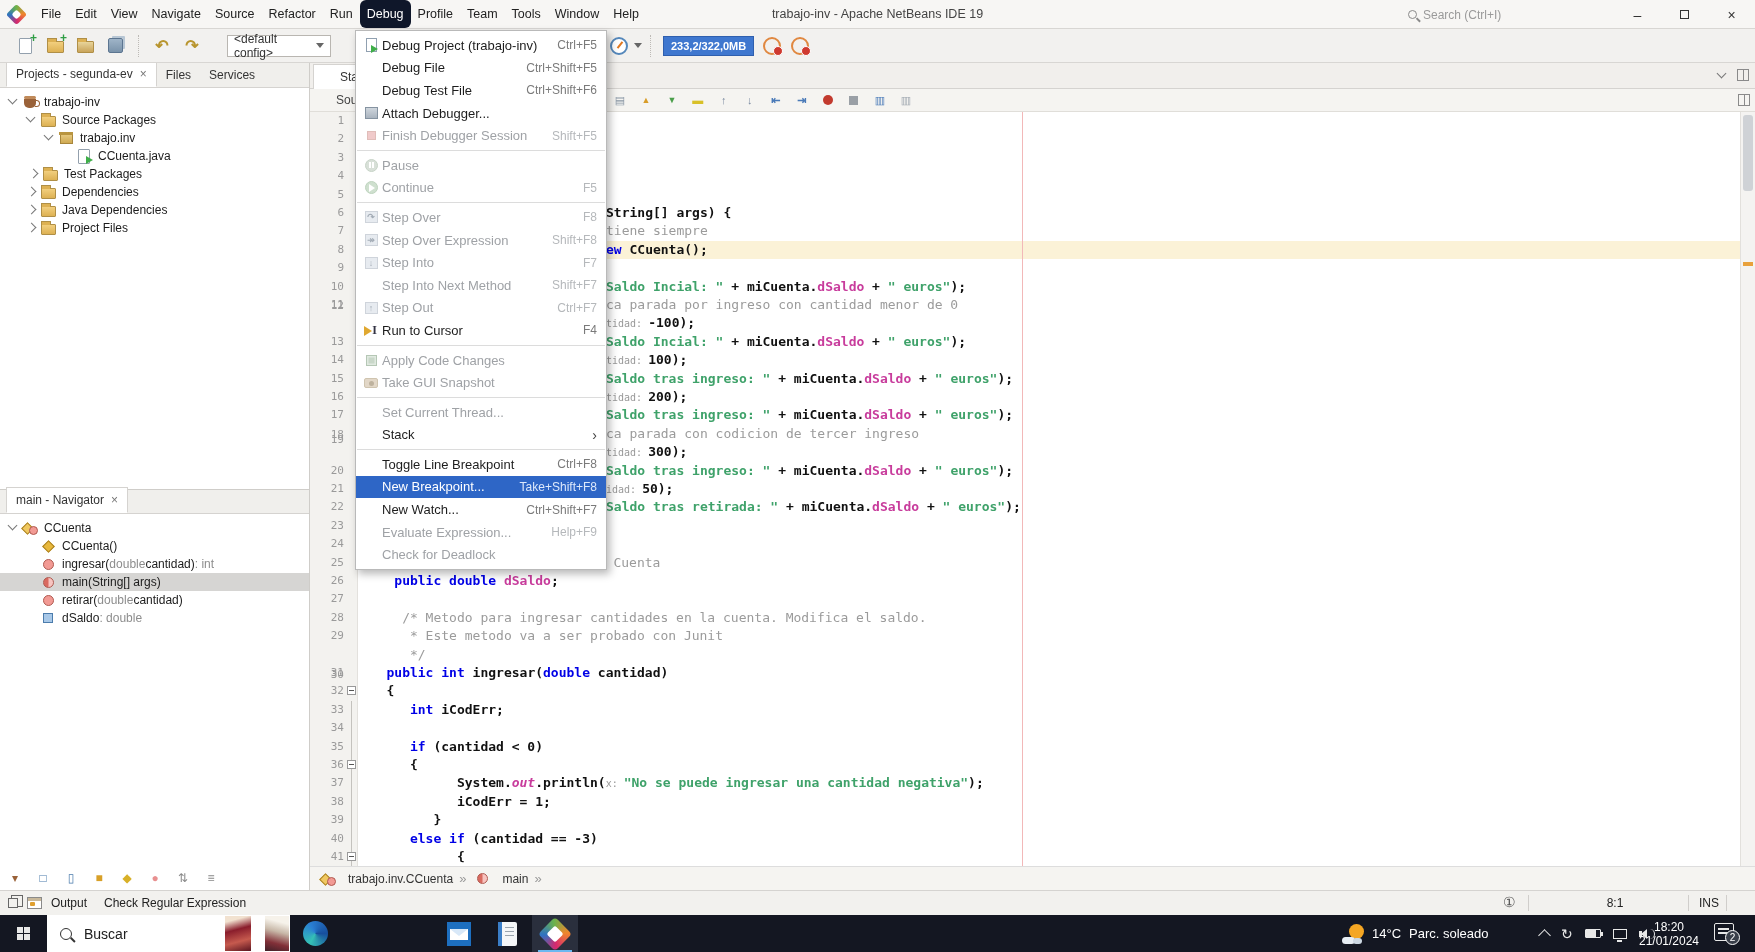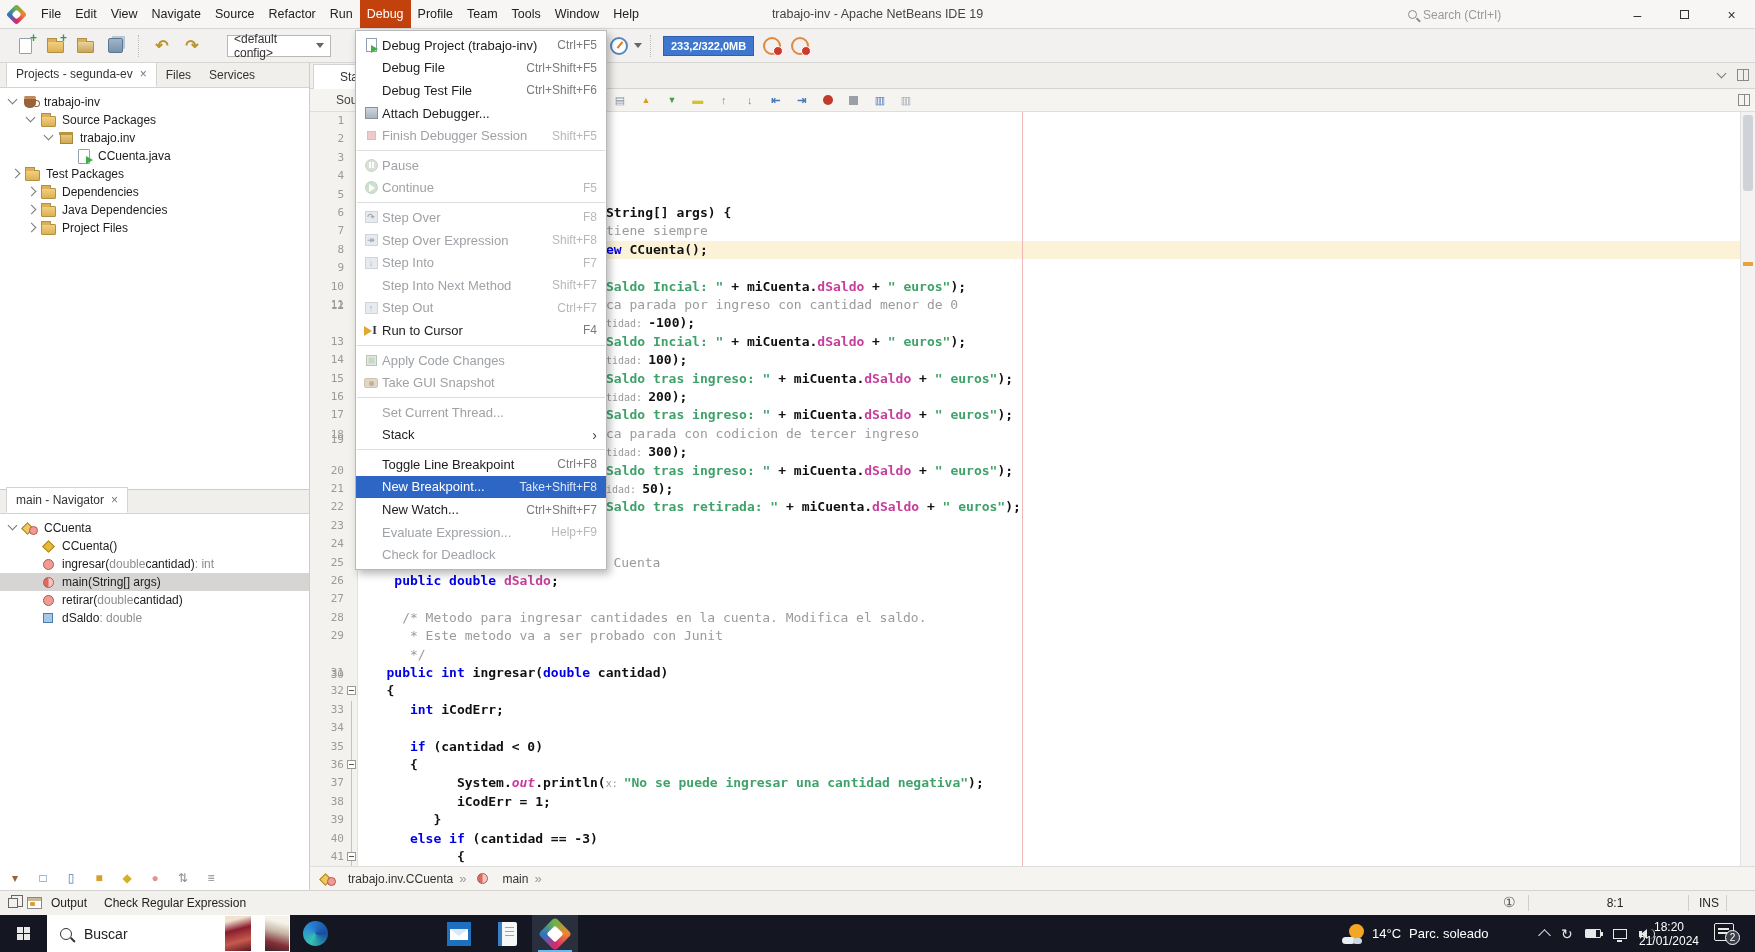--- a/index.html
+++ b/index.html
@@ -12,7 +12,7 @@
   .nblogo::after { content:""; position:absolute; inset:4px; background:#fff; border-radius:2px; }
   #menubar { display:flex; height:100%; margin-left:10px; }
   .mbi { padding:0 7px; line-height:29px; font-size:12.5px; color:#222; cursor:default; }
-  .mbi.active { background:#c2410c; color:#fff; }
+  .mbi.active { background:#0f172a; color:#fff;border-radius:6px; }
   .wtitle { position:absolute; left:50%; transform:translateX(-50%); top:0; line-height:29px; font-size:12.5px; color:#444; white-space:nowrap; }
   .tsearch { position:absolute; right:200px; top:4px; width:155px; height:21px; display:flex; align-items:center; gap:6px; border-radius:10px; padding-left:8px; }
   .mag { width:9px; height:9px; border:1.5px solid #8a8a8a; border-radius:50%; position:relative; flex:none; }

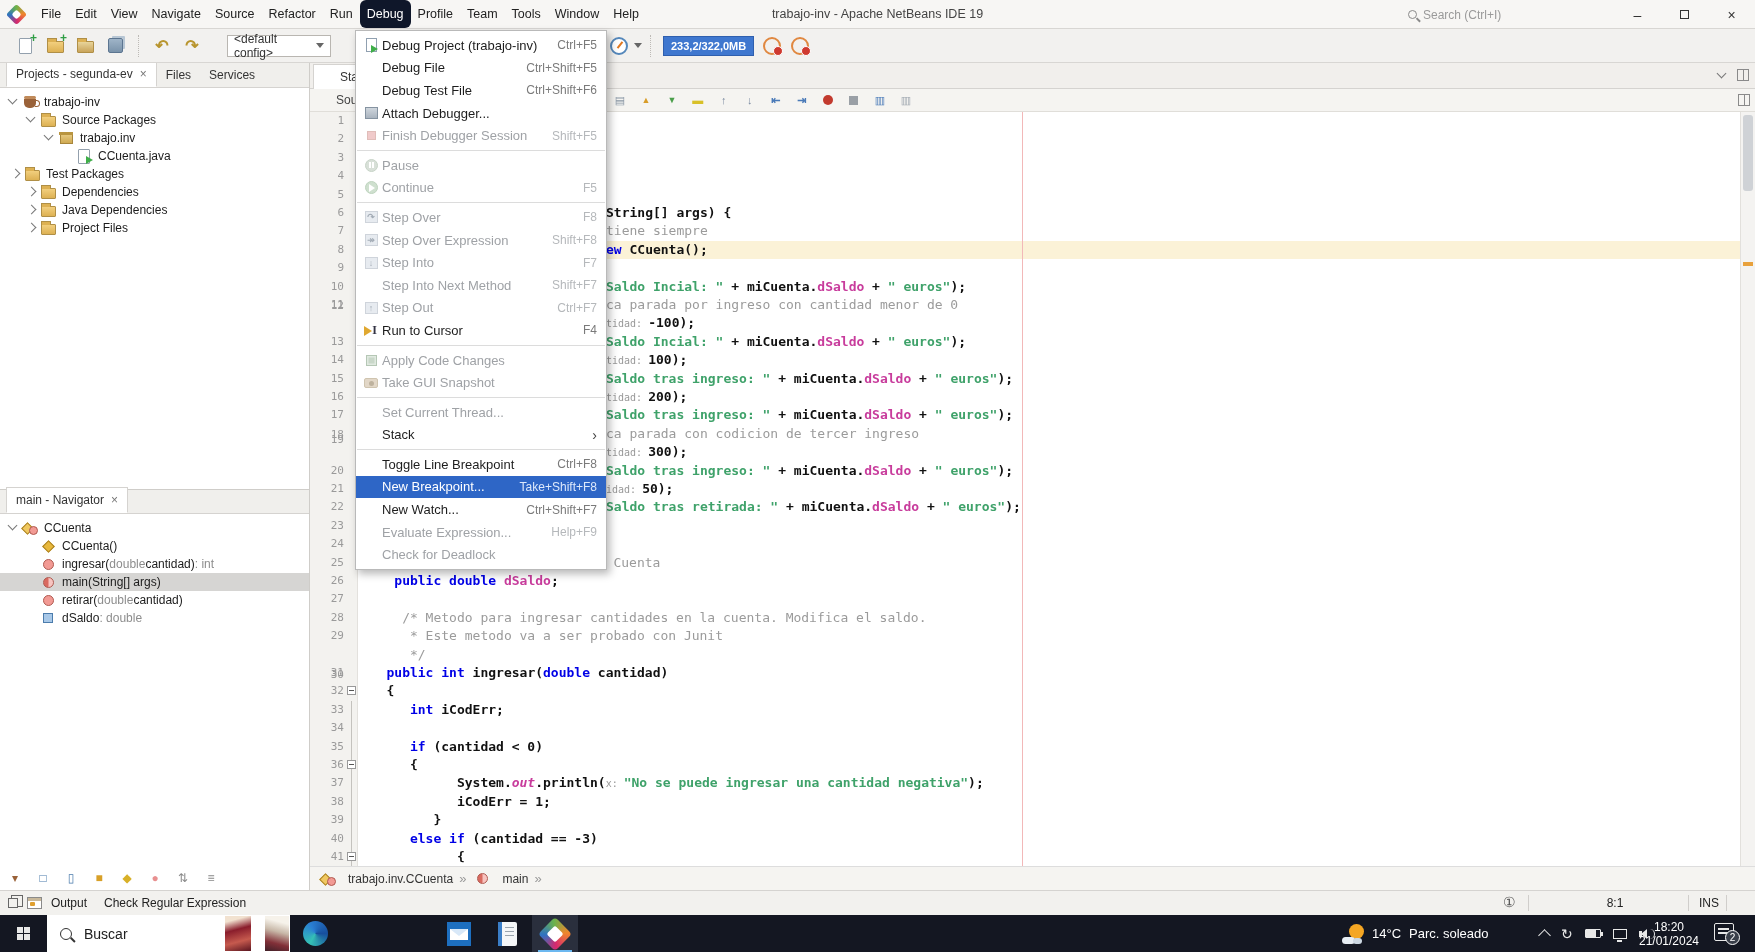--- a/index.html
+++ b/index.html
@@ -337,7 +337,7 @@
         </span>
         <span class="tlabel">CCuenta.java</span>
       </div>
-      <div class="trow" style="padding-left: 8px;">
+      <div class="trow" style="padding-left: 26px;">
         <span class="chev right"></span>
         <span class="tico">
           <span class="folder" style="width:15px;height:11px"></span>

